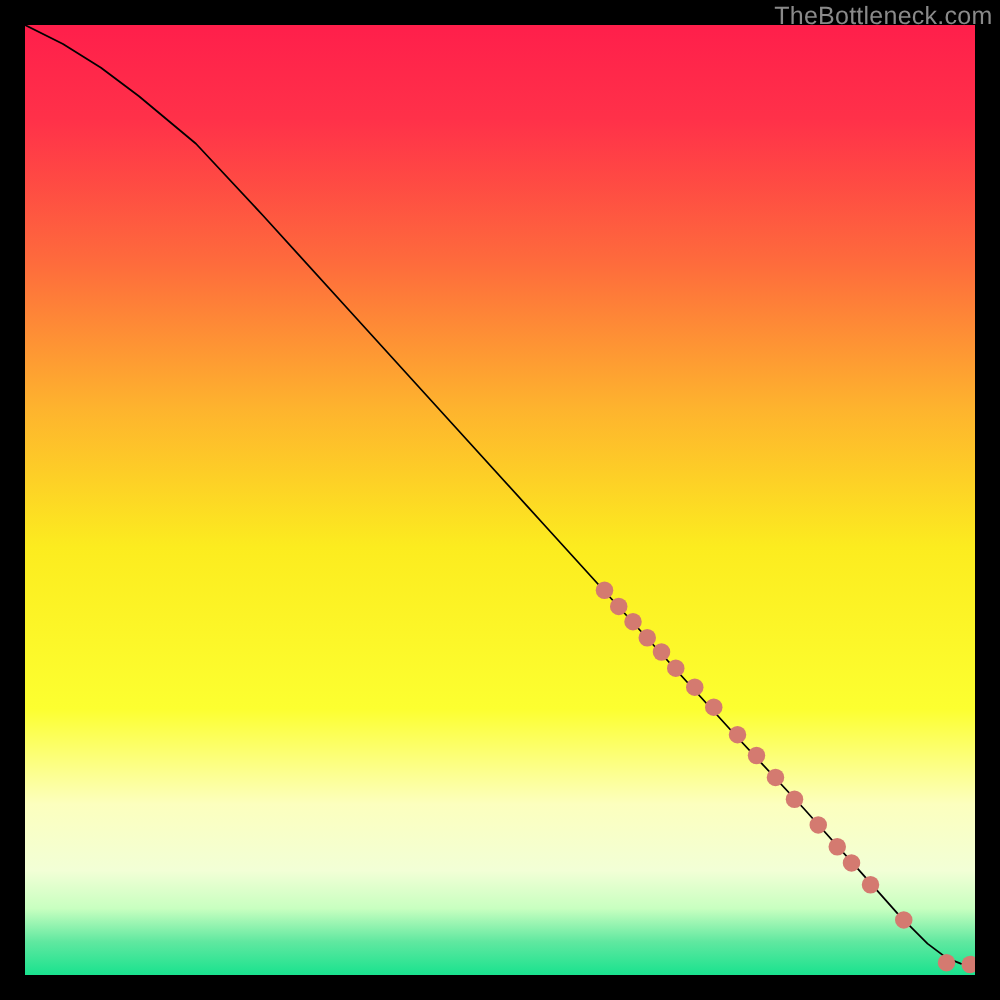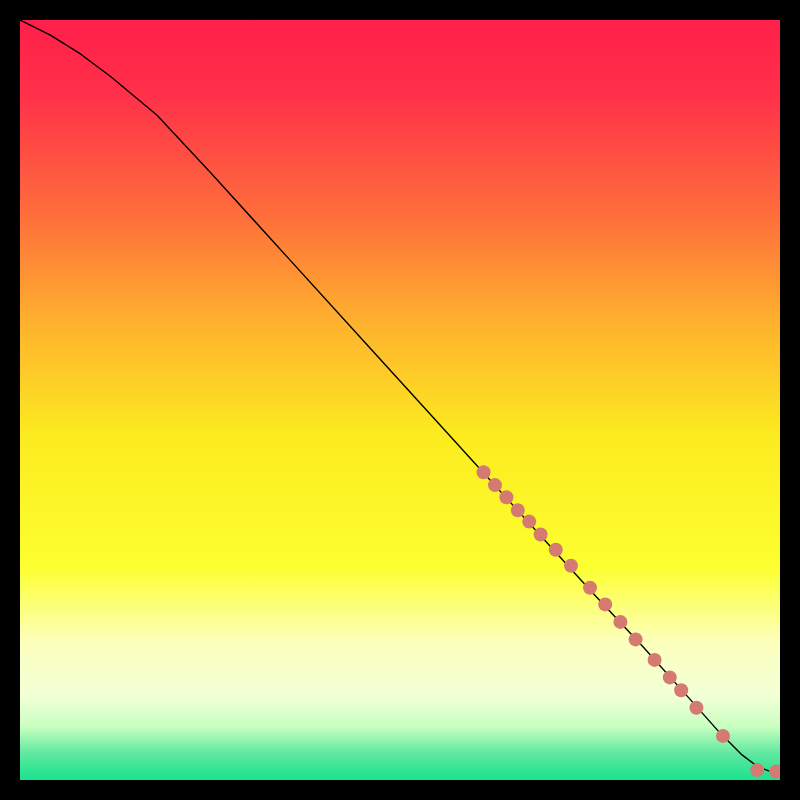--- a/index.html
+++ b/index.html
@@ -82,6 +82,7 @@
         </g>
     </svg>
   </div>
+  <div class="watermark">TheBottleneck.com</div>
 </div>
 
 </body></html>

